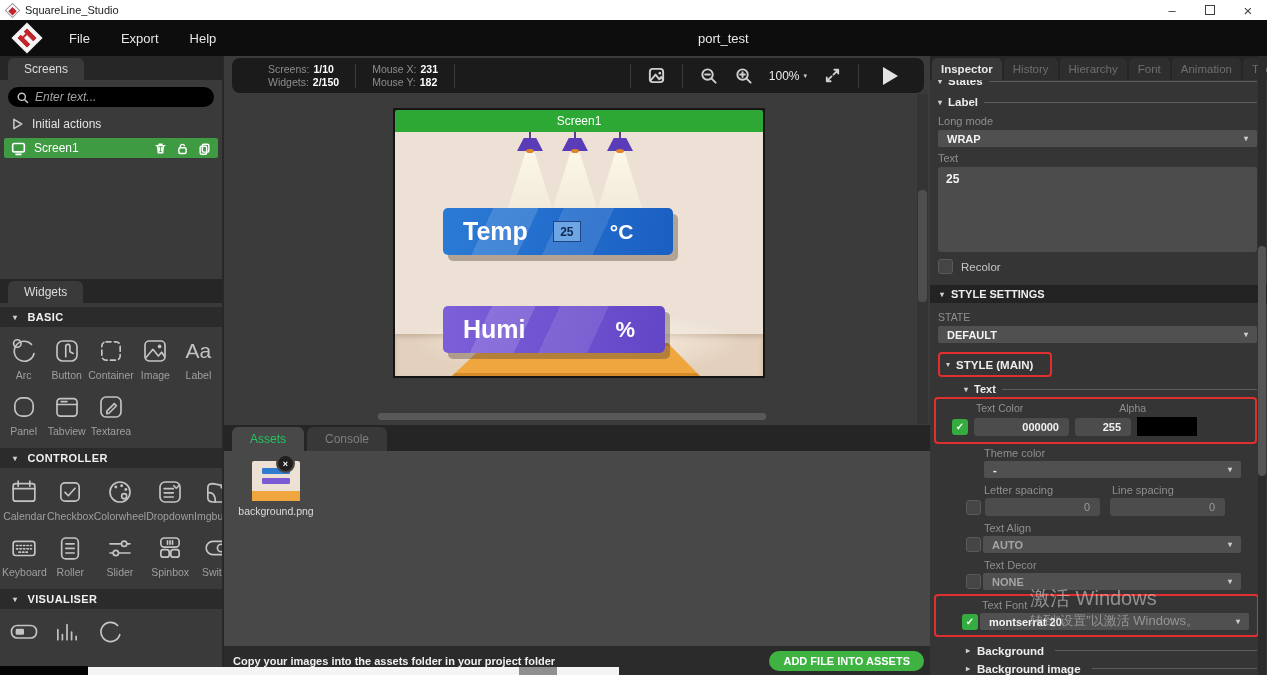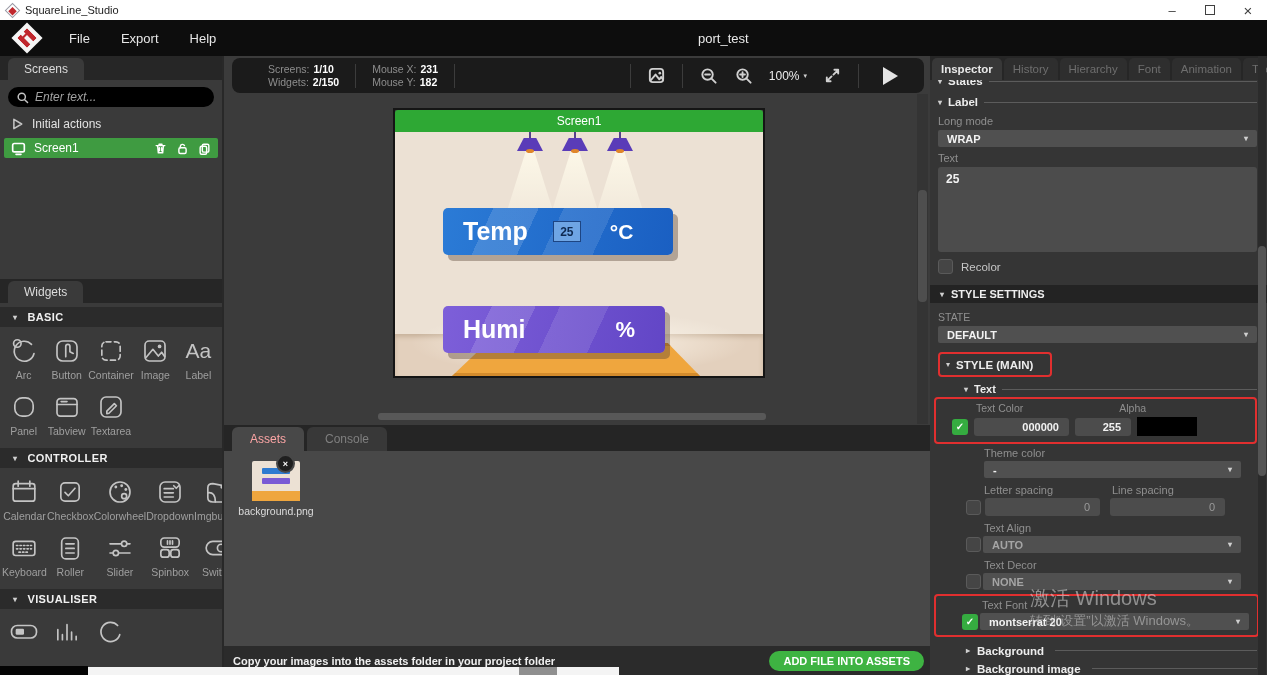--- a/index.html
+++ b/index.html
@@ -99,7 +99,7 @@
   #assets{left:0;top:369px;width:706px;height:250px;display:flex;flex-direction:column}
   .atabs{height:26px;background:#252525;display:flex;align-items:flex-end;padding-left:8px;gap:3px}
   .atab{height:24px;padding:0 18px;border-radius:6px 6px 0 0;font-size:12px;display:flex;align-items:center}
-  .atab.on{background:#484848;color:#fca5a5}
+  .atab.on{background:#484848;color:#22c55e}
   .atab.off{background:#383838;color:#7f7f7f}
   .acontent{flex:1;background:#484848;position:relative}
   .aitem{position:absolute;left:14px;top:10px;width:76px;text-align:center}

